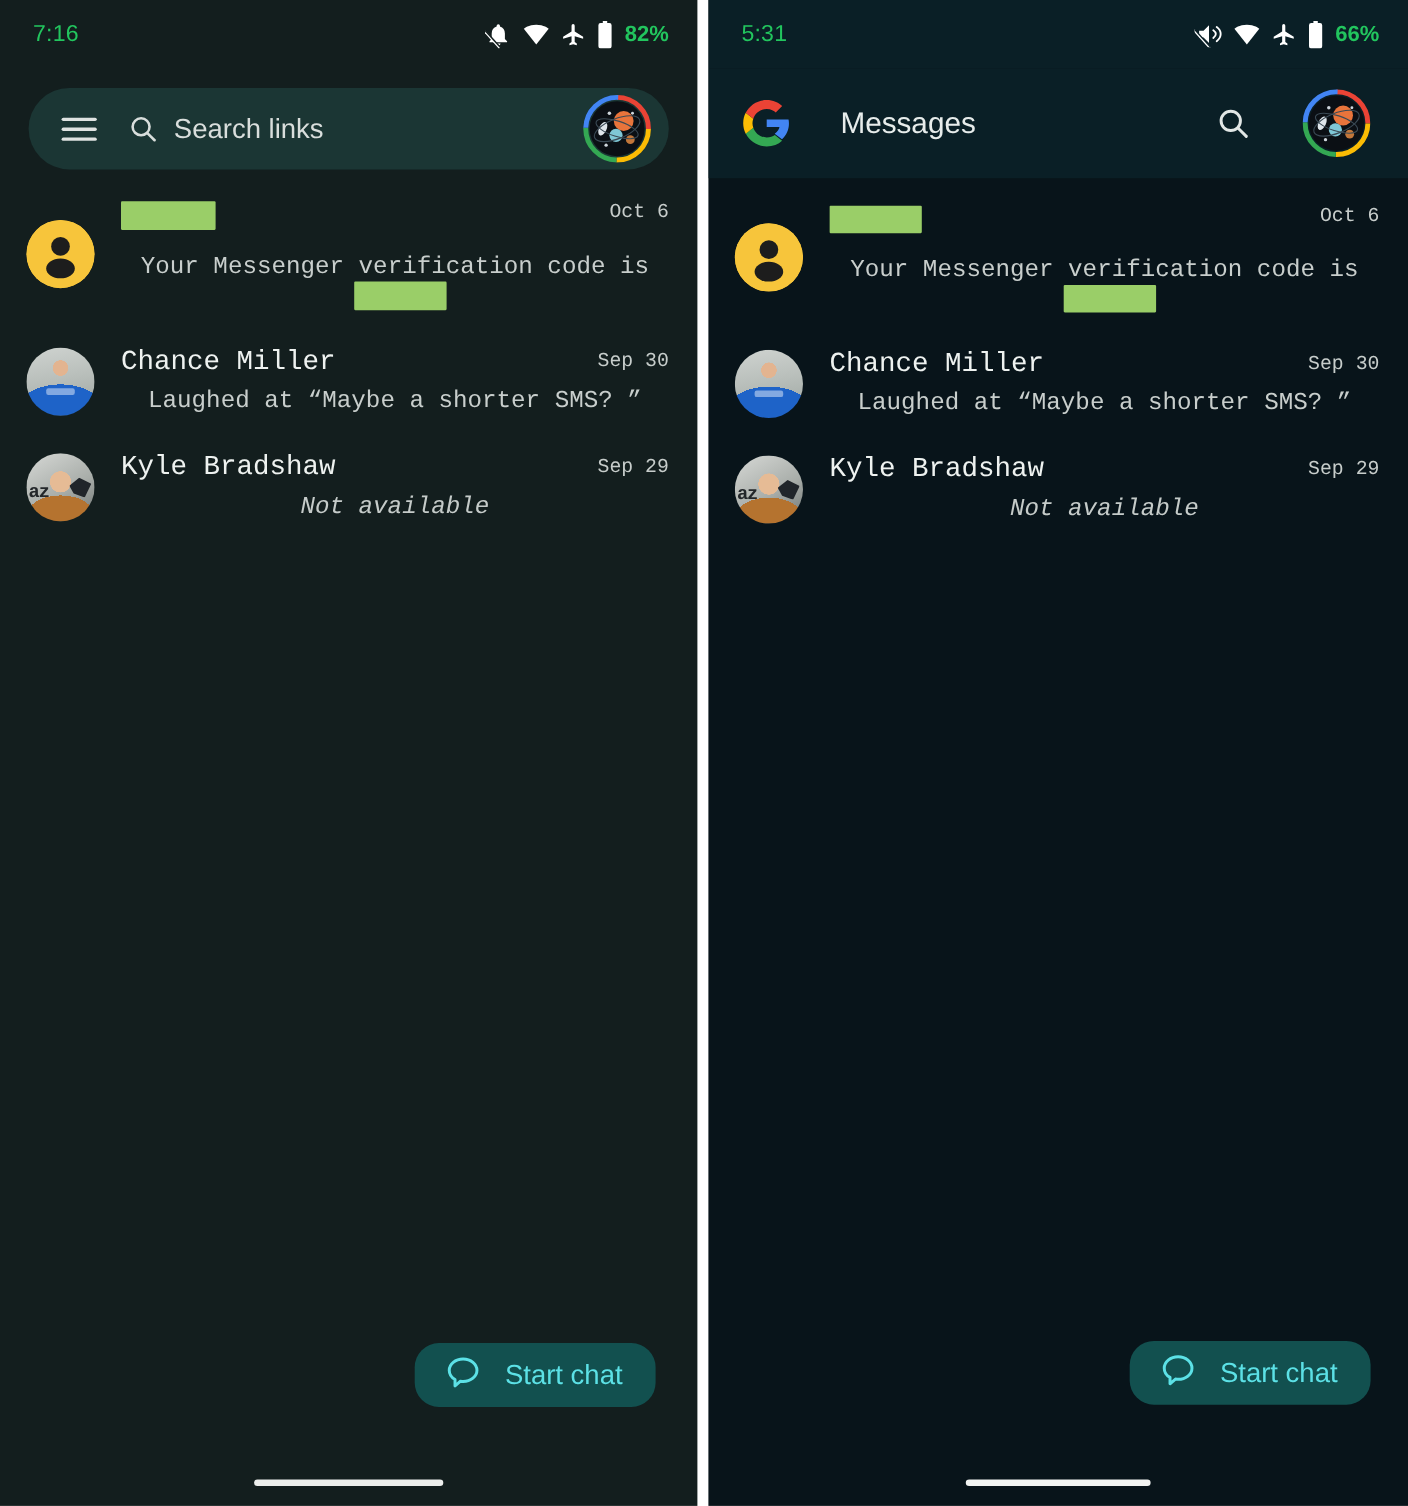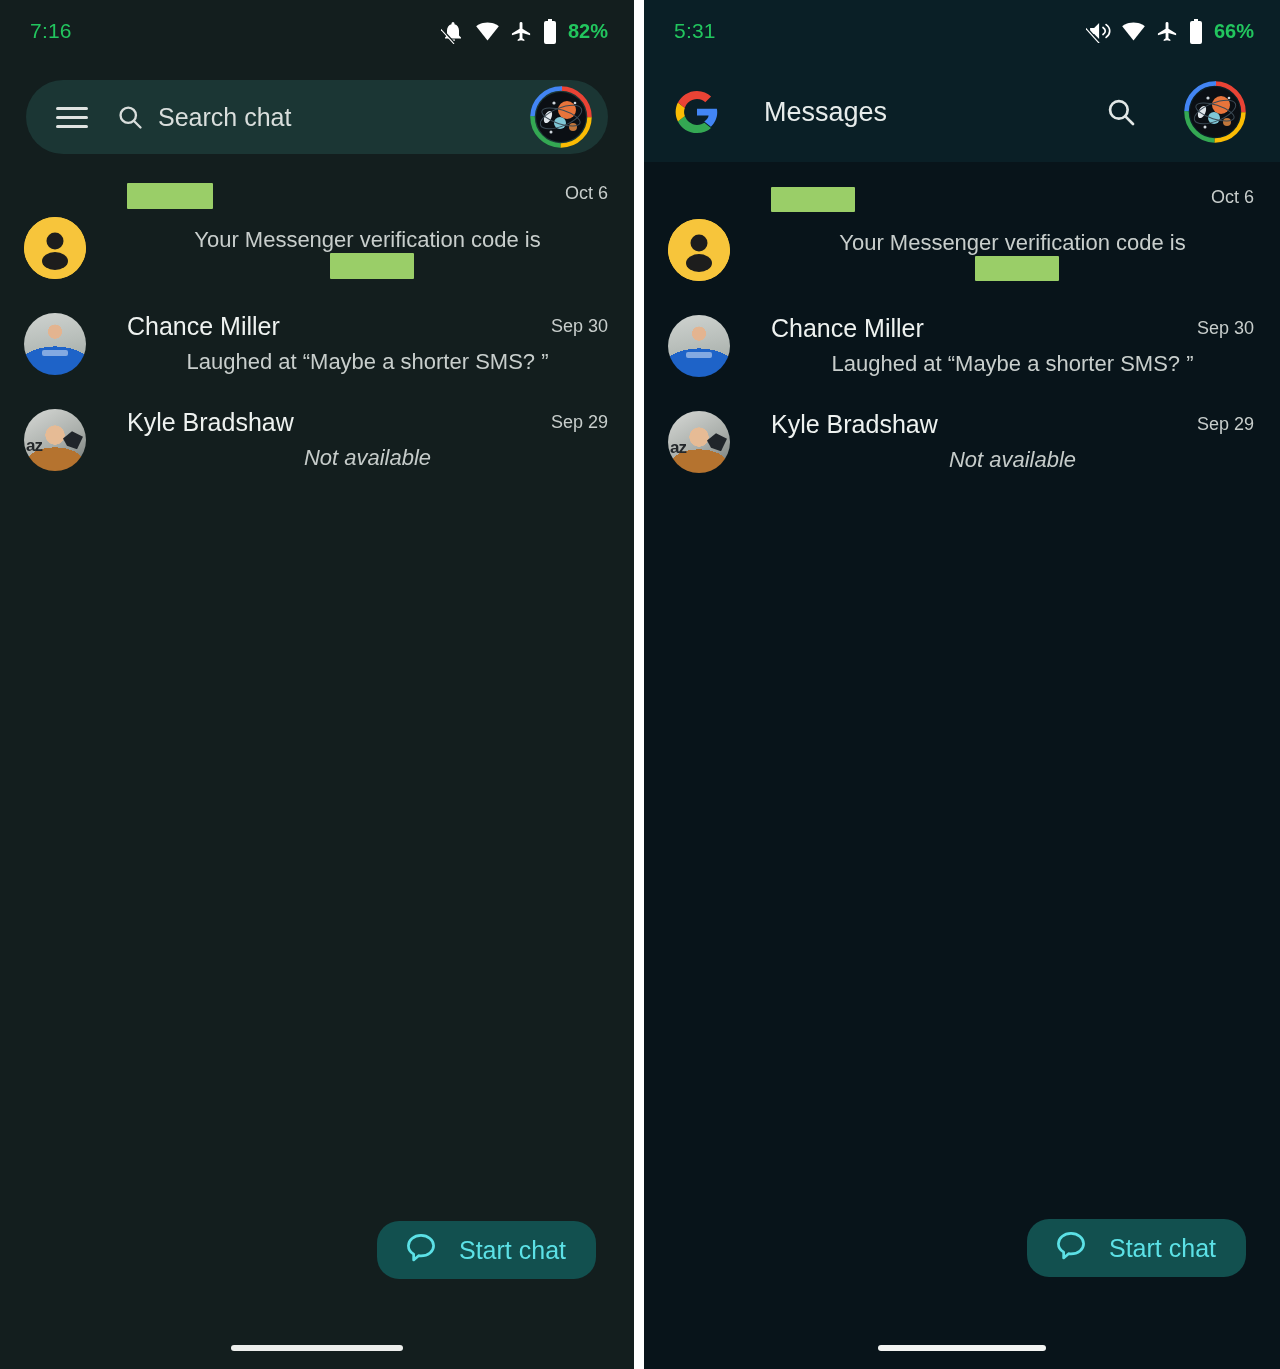--- a/index.html
+++ b/index.html
@@ -234,7 +234,7 @@
           <line x1="15.4" y1="15.4" x2="21" y2="21" stroke-linecap="round"></line>
         </svg>
       </div>
-      <div class="search-placeholder">Search chat</div>
+      <div class="search-placeholder">Search links</div>
       <div class="avatar-ring">
         <svg width="62" height="62" viewBox="0 0 62 62">
           <circle cx="31" cy="31" r="28.5" fill="none" stroke="#ea4335" stroke-width="4.5" stroke-dasharray="45 134" stroke-dashoffset="0" transform="rotate(-90 31 31)"></circle>

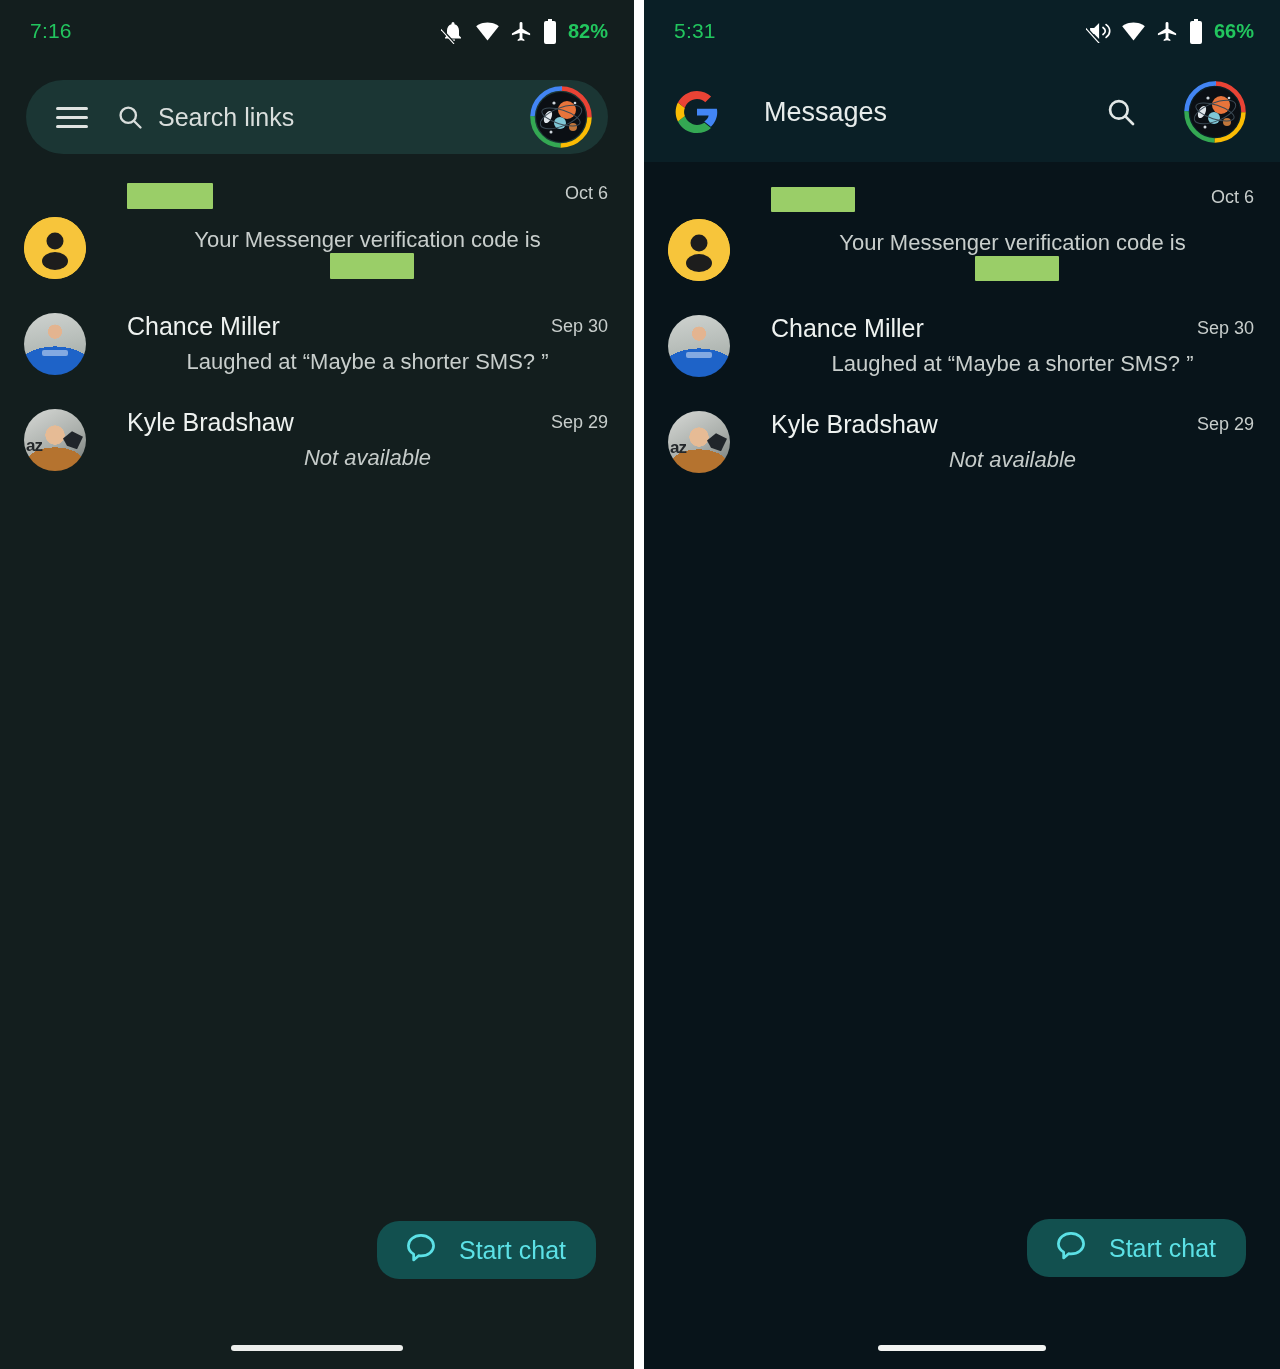--- a/index.html
+++ b/index.html
@@ -88,10 +88,11 @@
   .panel-right .conv-list { padding-top: 4px; }
   .conv {
     display: flex;
-    align-items: flex-end;
+    align-items: center;
     padding: 16px 26px 16px 24px;
-    gap: 17px;
+    gap: 0;
     cursor: pointer;
+    font-family: Liberation Mono, monospace;
   }
   .conv-av {
     width: 62px; height: 62px; border-radius: 50%;

